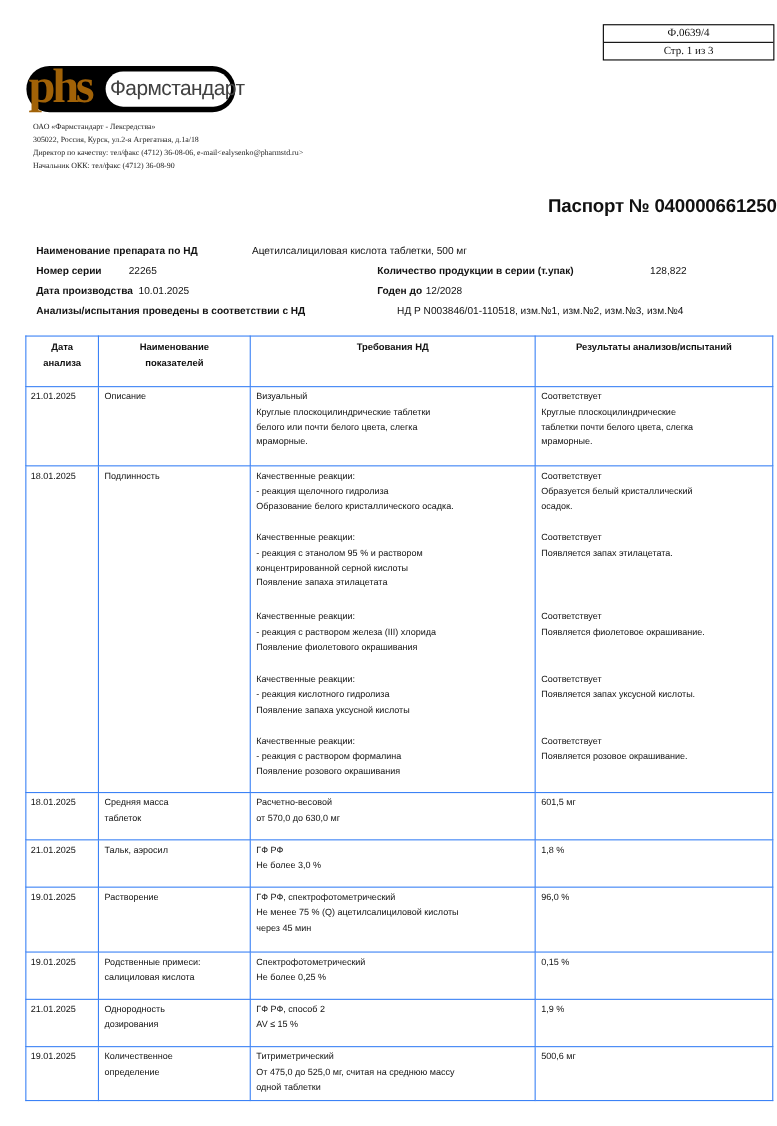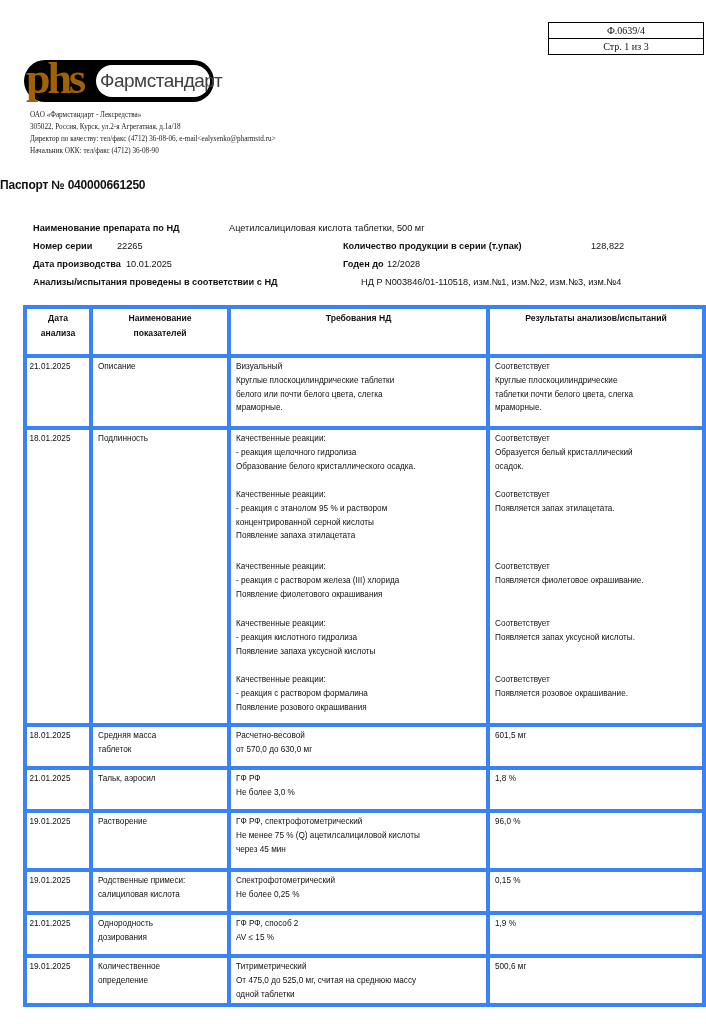--- a/index.html
+++ b/index.html
@@ -20,7 +20,7 @@
 
   .addr { left: 30px; top: 109px; font-family: "Liberation Serif", serif; font-size: 7.2px; line-height: 12px; color: #222; }
 
-  .title { left: 0; width: 706px; top: 178px; text-align: left; font-size: 12px; font-weight: bold; letter-spacing: -0.2px; }
+  .title { left: 0; width: 706px; top: 178px; text-align: right; font-size: 17px; font-weight: bold; letter-spacing: -0.2px; }
 
   .info { font-size: 9.2px; line-height: 12px; white-space: nowrap; }
   .info b { font-weight: bold; }

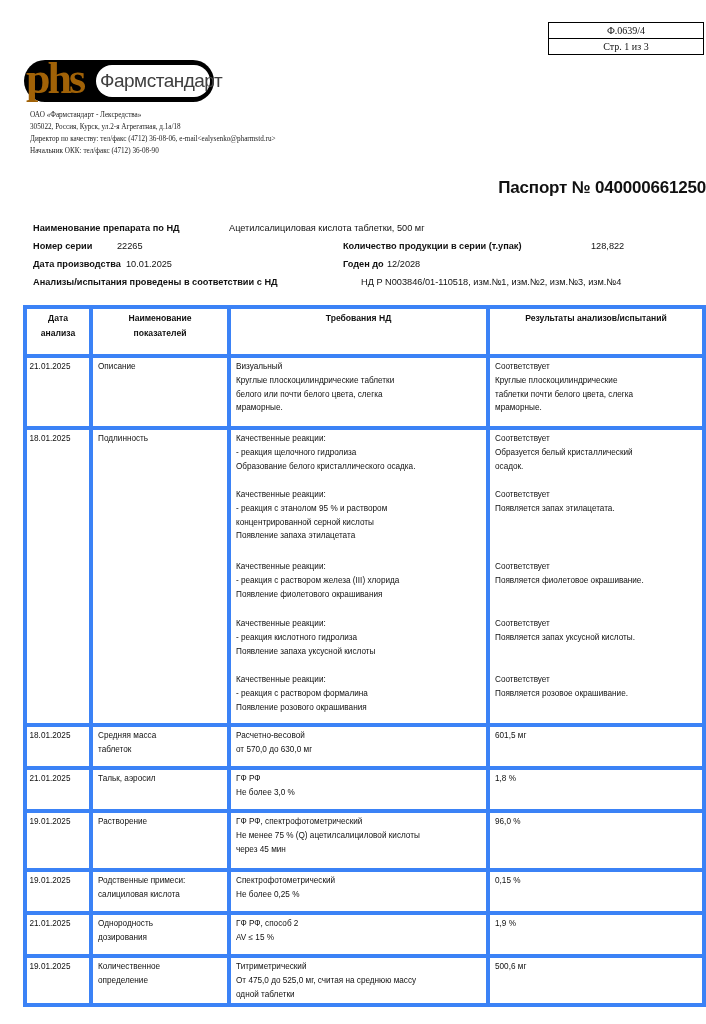--- a/index.html
+++ b/index.html
@@ -27,7 +27,7 @@
 
   
   .tbl { left: 23px; top: 305px; width: 680px; border-collapse: collapse; table-layout: fixed; font-size: 8.2px; line-height: 13.8px; }
-  .tbl td, .tbl th { border: 4px solid #3b82f6; vertical-align: top; padding: 2px 5px 0 5px; }
+  .tbl td, .tbl th { border: 1px solid #3b82f6; vertical-align: top; padding: 2px 5px 0 5px; }
   .tbl th { font-weight: bold; font-size: 8.6px; text-align: center; height: 43px; padding-top: 2px; line-height: 15px; }
   .tbl td.date { text-align: center; padding-left: 2px; padding-right: 18px; }
   .tbl .block { white-space: pre-line; }

